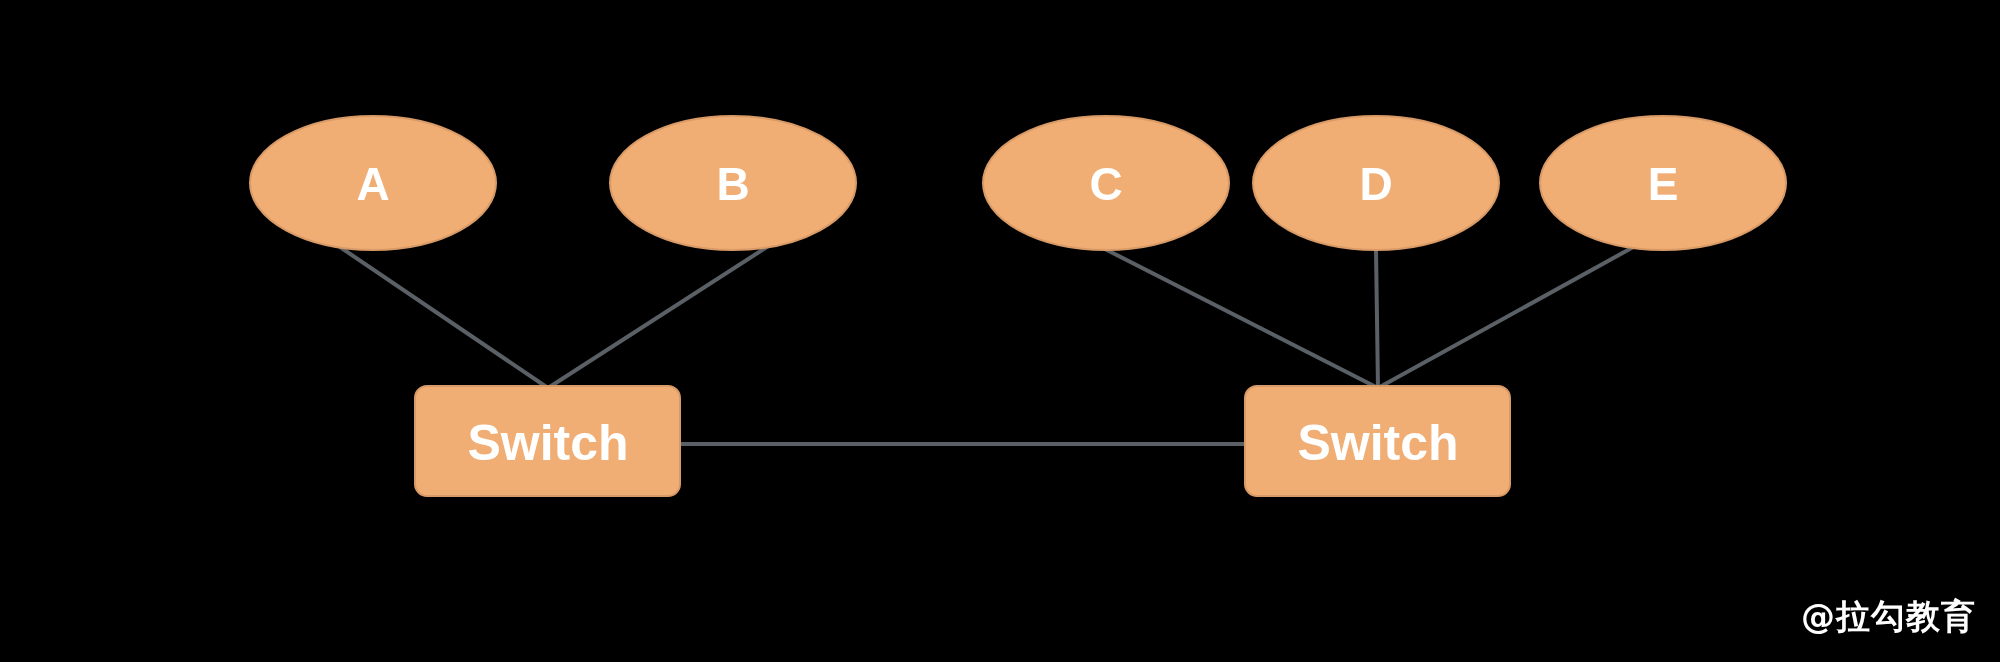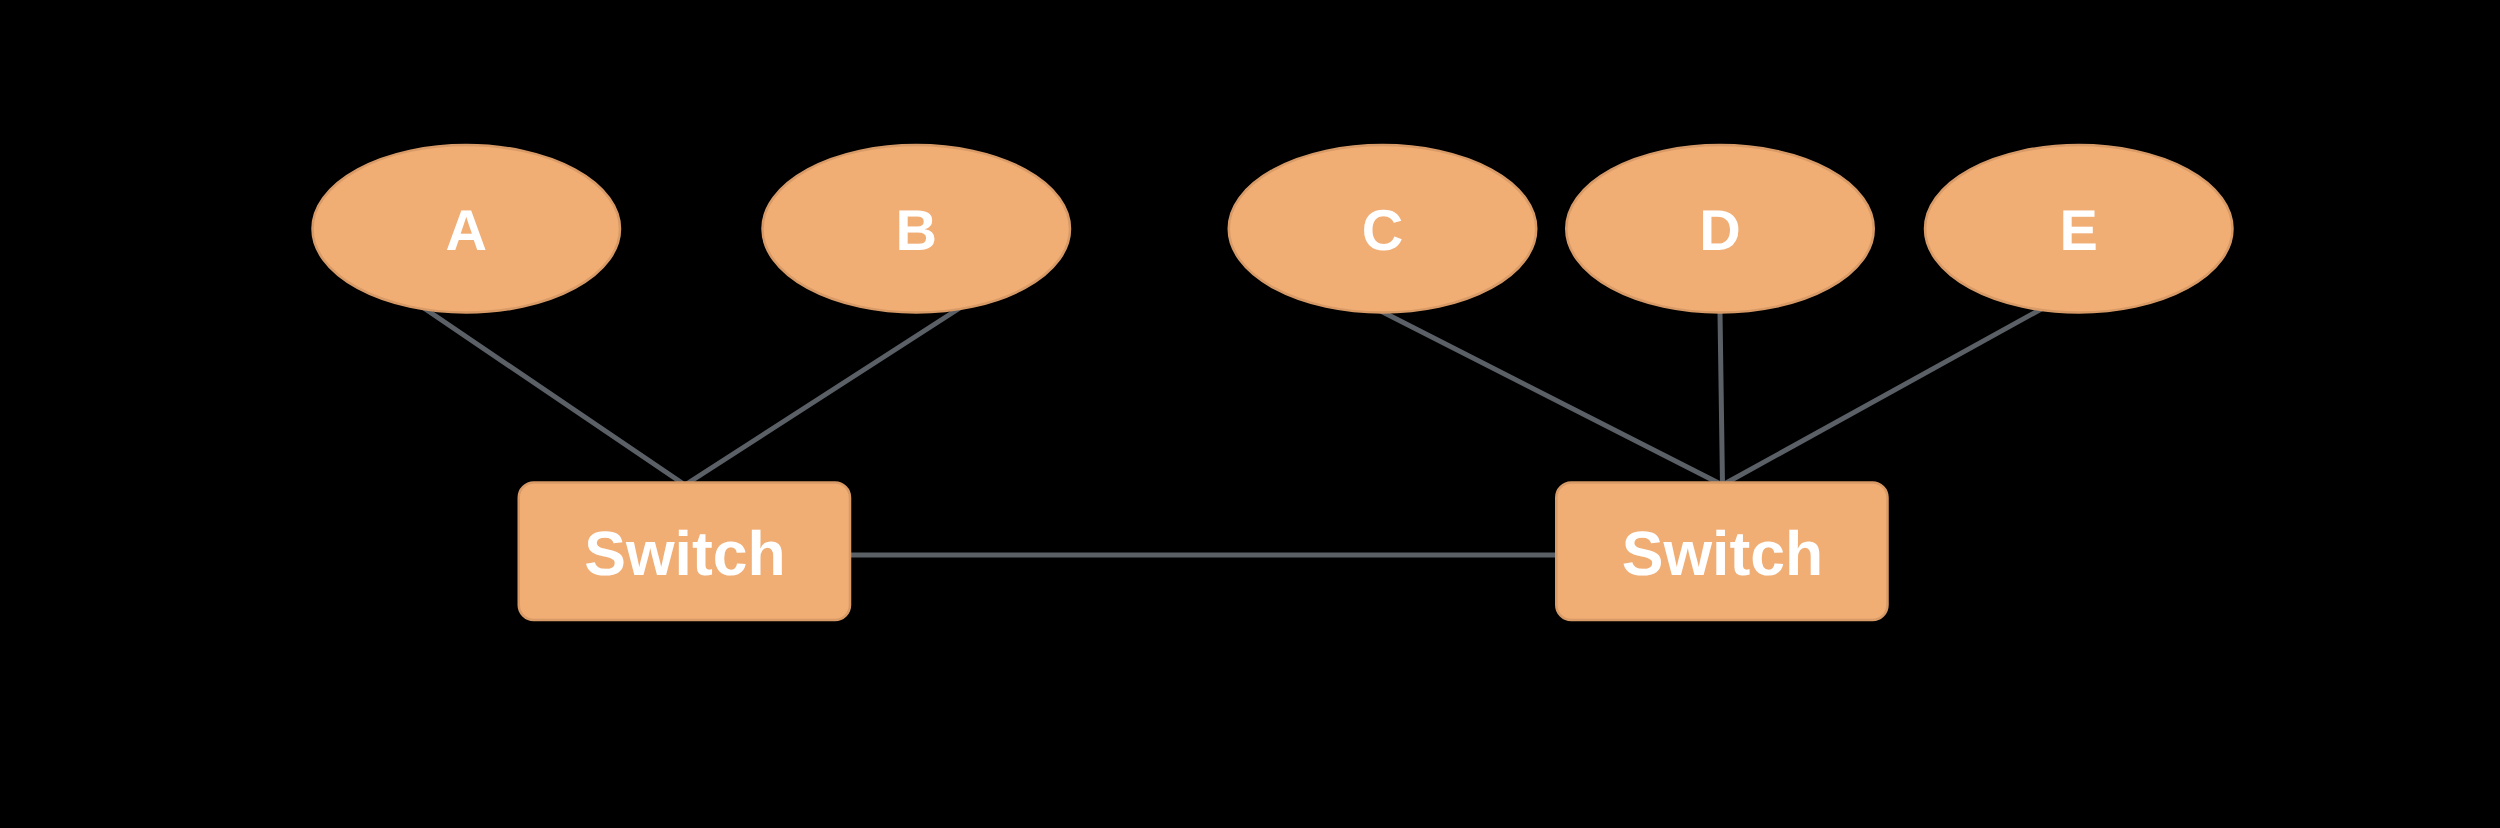--- a/index.html
+++ b/index.html
@@ -100,6 +100,7 @@
 
   </svg>
 
+  <div class="watermark">@拉勾教育</div>
 
 </div>
 

